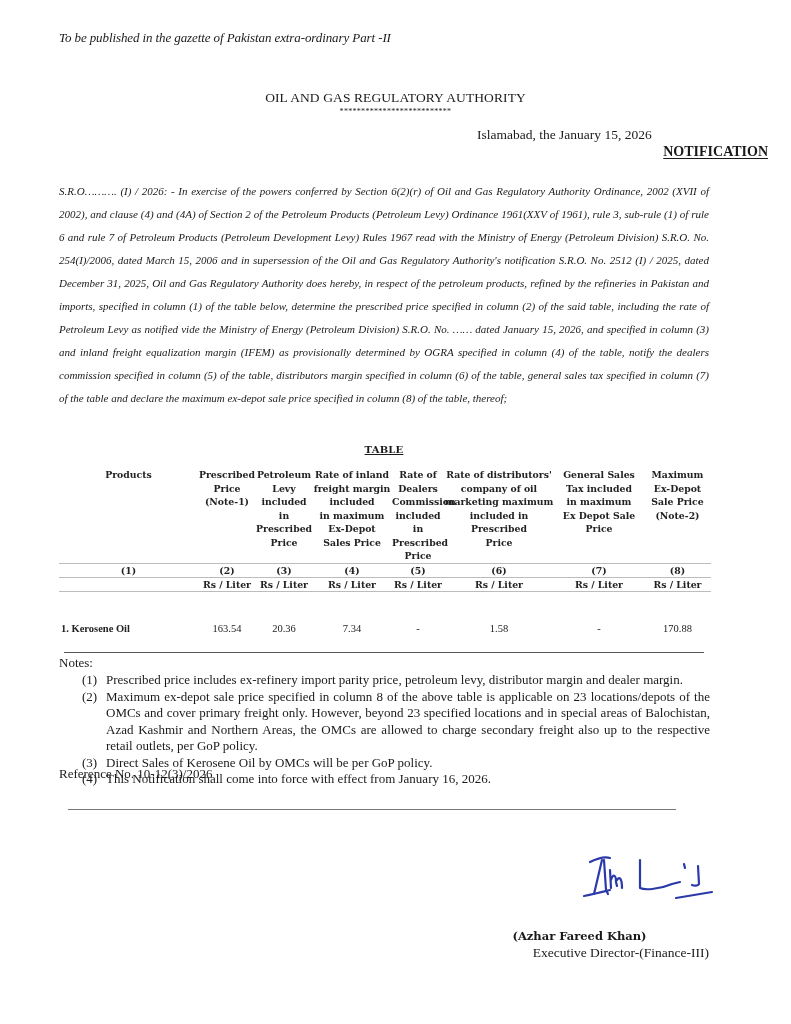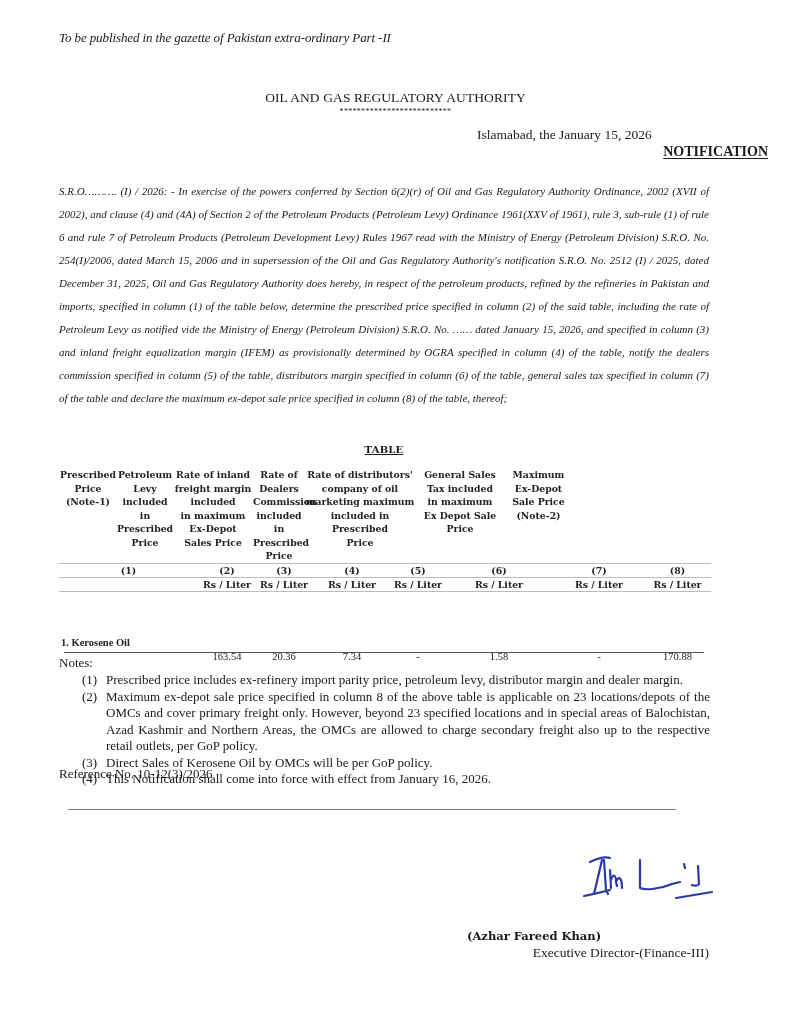--- a/index.html
+++ b/index.html
@@ -90,6 +90,9 @@
 
 <div class="abs ptable">
   <div class="hrow" id="hdr">
+      <div class="hcell c1">
+        <div>Products</div>
+      </div>
       <div class="hcell c2">
         <div>Prescribed</div>
         <div>Price</div>

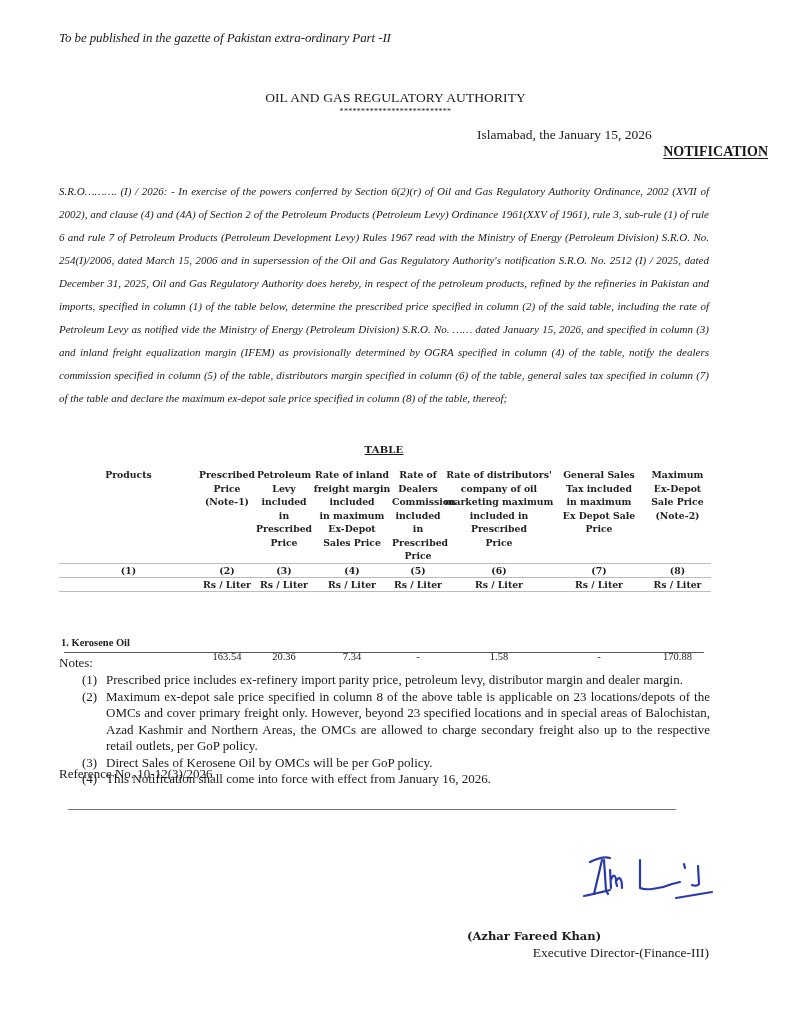--- a/index.html
+++ b/index.html
@@ -55,7 +55,7 @@
     align-items: center;
   }
   .drow .c1 { text-align: left; font-weight: bold; padding-left: 2px; box-sizing: border-box; }
-  .drow .dcell { text-align: center; margin-top: 28px; }
+  .drow .dcell { text-align: center; }
   .rule-1 { left: 64px; top: 652px; width: 640px; border-top: 1.3px solid #555; height: 0; }
   .notes-label { left: 59px; top: 655px; font-size: 13px; text-align: center; }
   .notes {

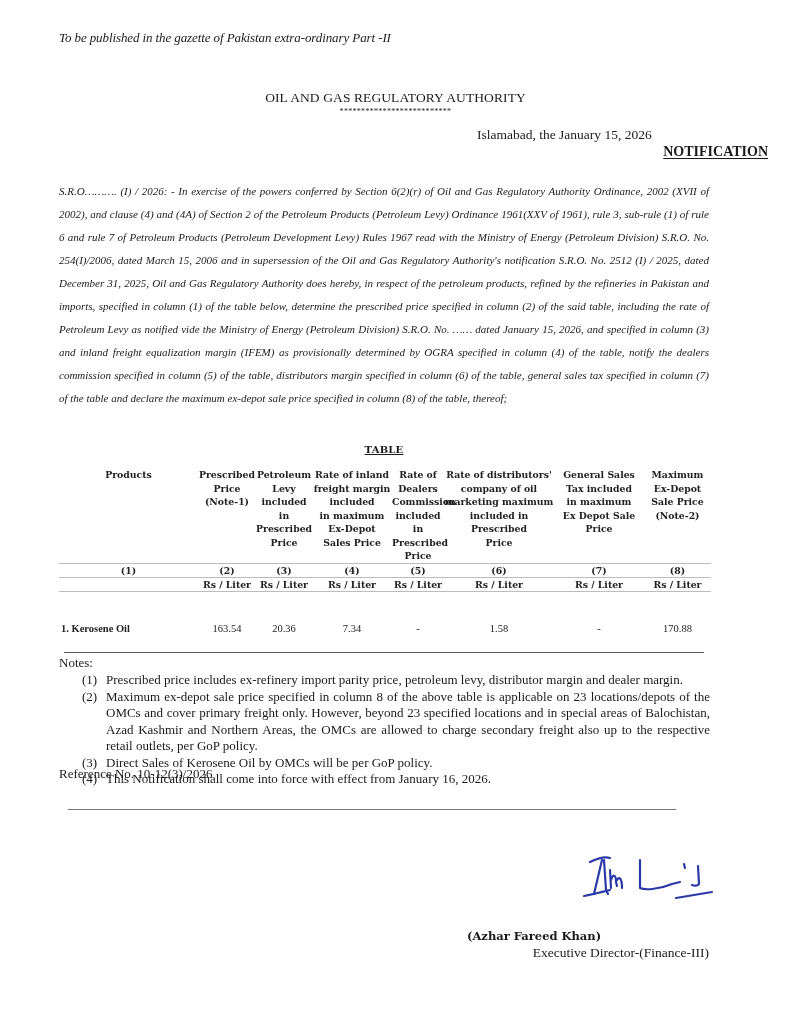--- a/index.html
+++ b/index.html
@@ -68,7 +68,7 @@
   .reference { left: 59px; top: 766px; font-size: 13px; }
   .signature { left: 580px; top: 850px; width: 140px; height: 60px; }
   .sig-name {
-    left: 467px; width: 259px; top: 929px; text-align: left; font-weight: bold;
+    left: 450px; width: 259px; top: 929px; text-align: center; font-weight: bold;
     font-family: "DejaVu Serif", serif; font-size: 11.5px;
   }
   .sig-title {

